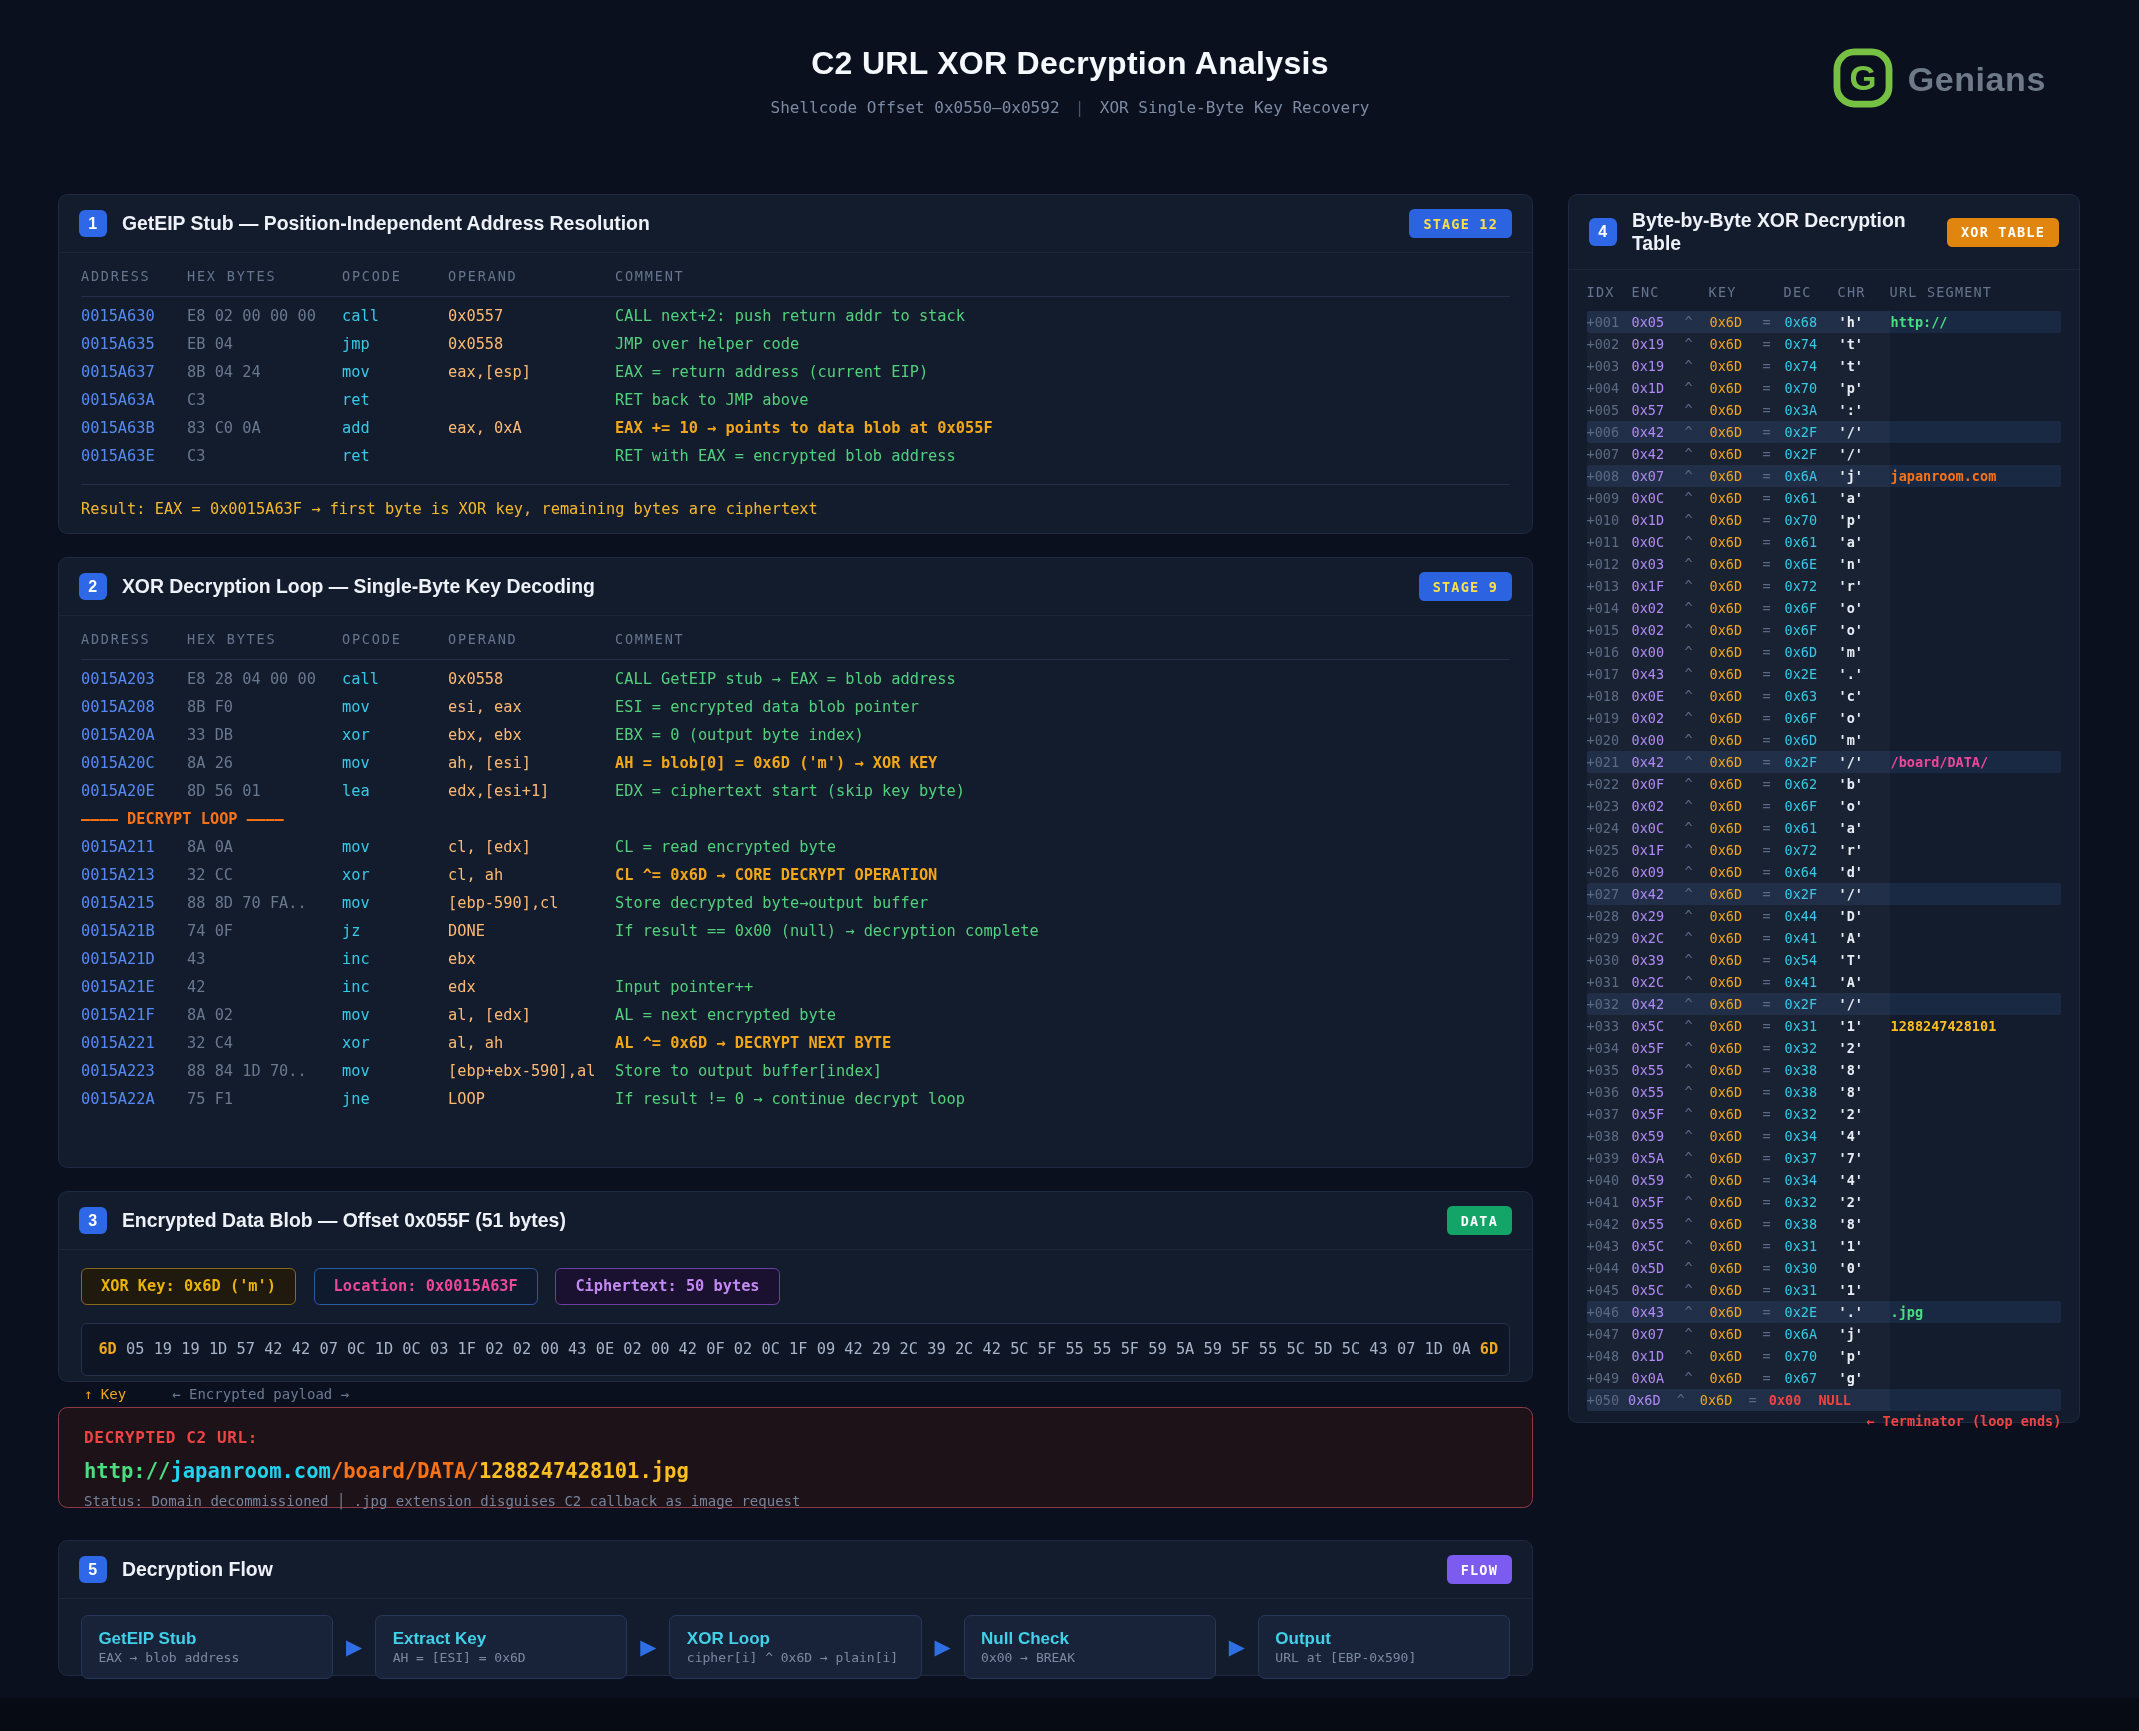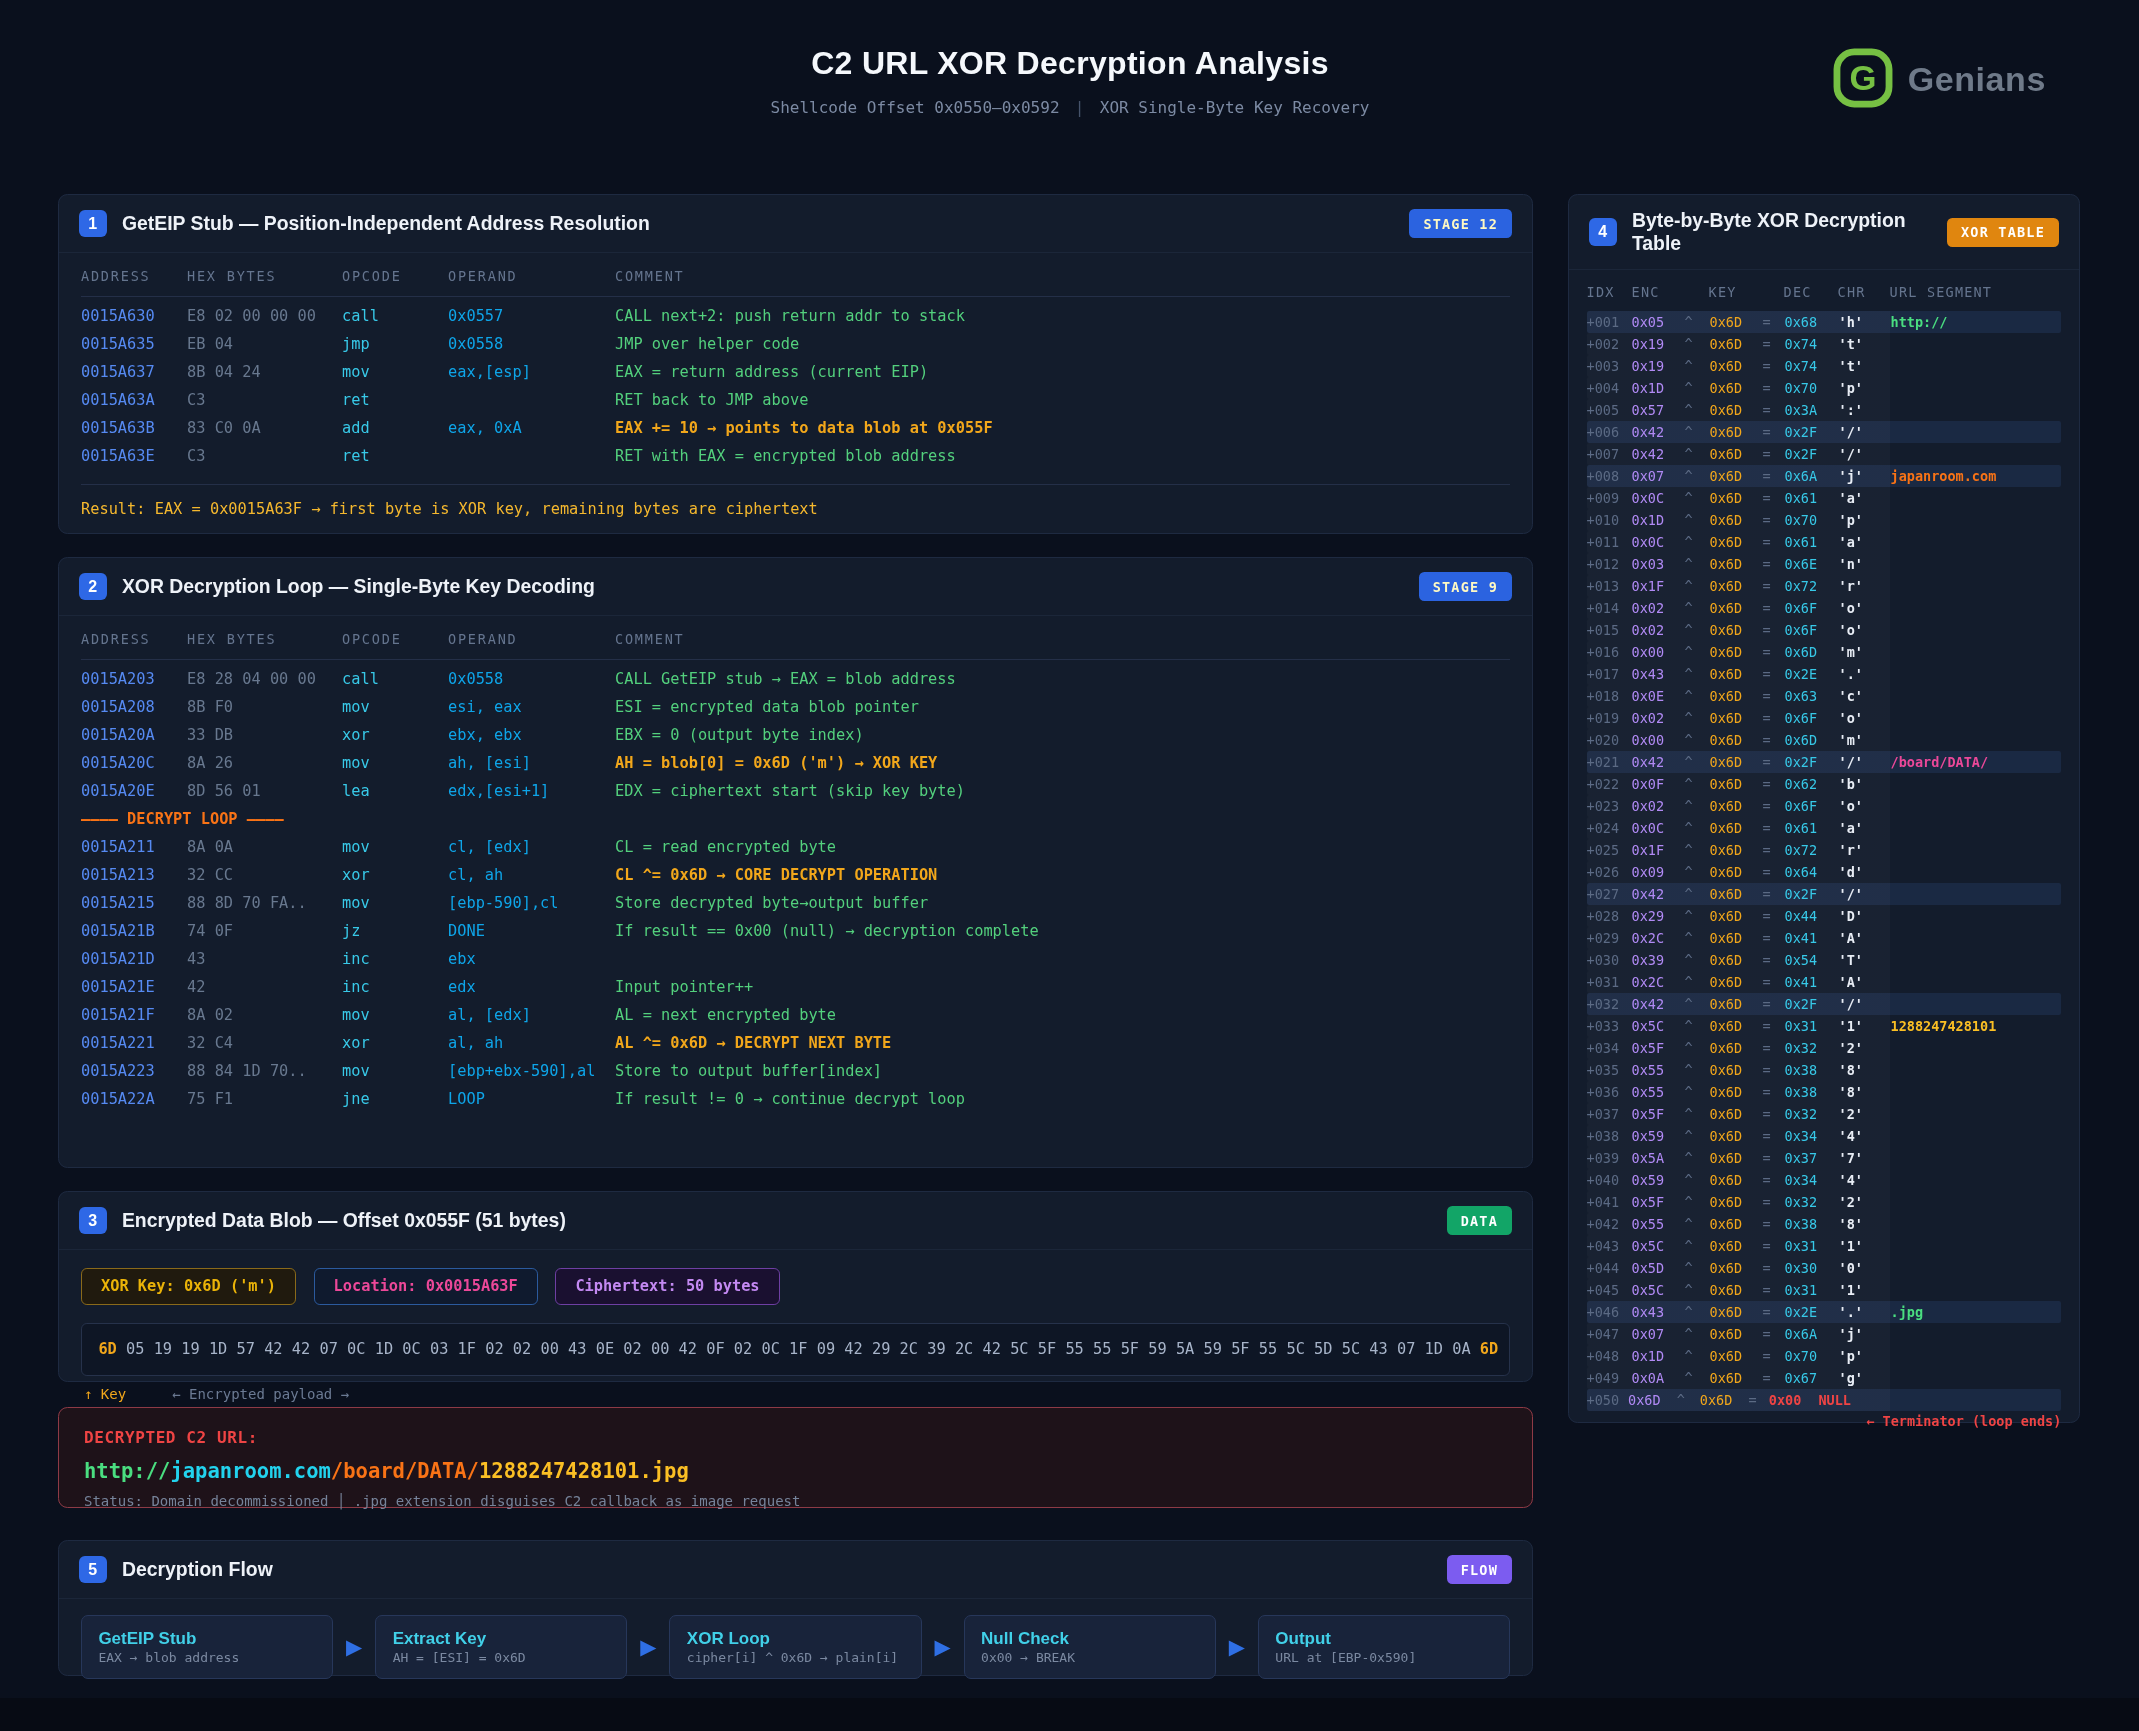--- a/index.html
+++ b/index.html
@@ -25,7 +25,7 @@
   .ptitle { font-size:19.4px; font-weight:bold; color:#eef2f8; }
   .badge { margin-left:auto; font-family:"DejaVu Sans Mono",monospace; font-weight:bold; font-size:13.5px;
            letter-spacing:1.2px; padding:6.5px 14px; border-radius:5.3px; white-space:nowrap; }
-  .badge.blue   { background:#2b63e0; color:#fef9c3; }
+  .badge.blue   { background:#2b63e0; color:#fde047; }
   .badge.green  { background:#12a567; color:#fff; }
   .badge.orange { background:#e0860f; color:#fff; }
   .badge.purple { background:#7c5cf0; color:#fff; }

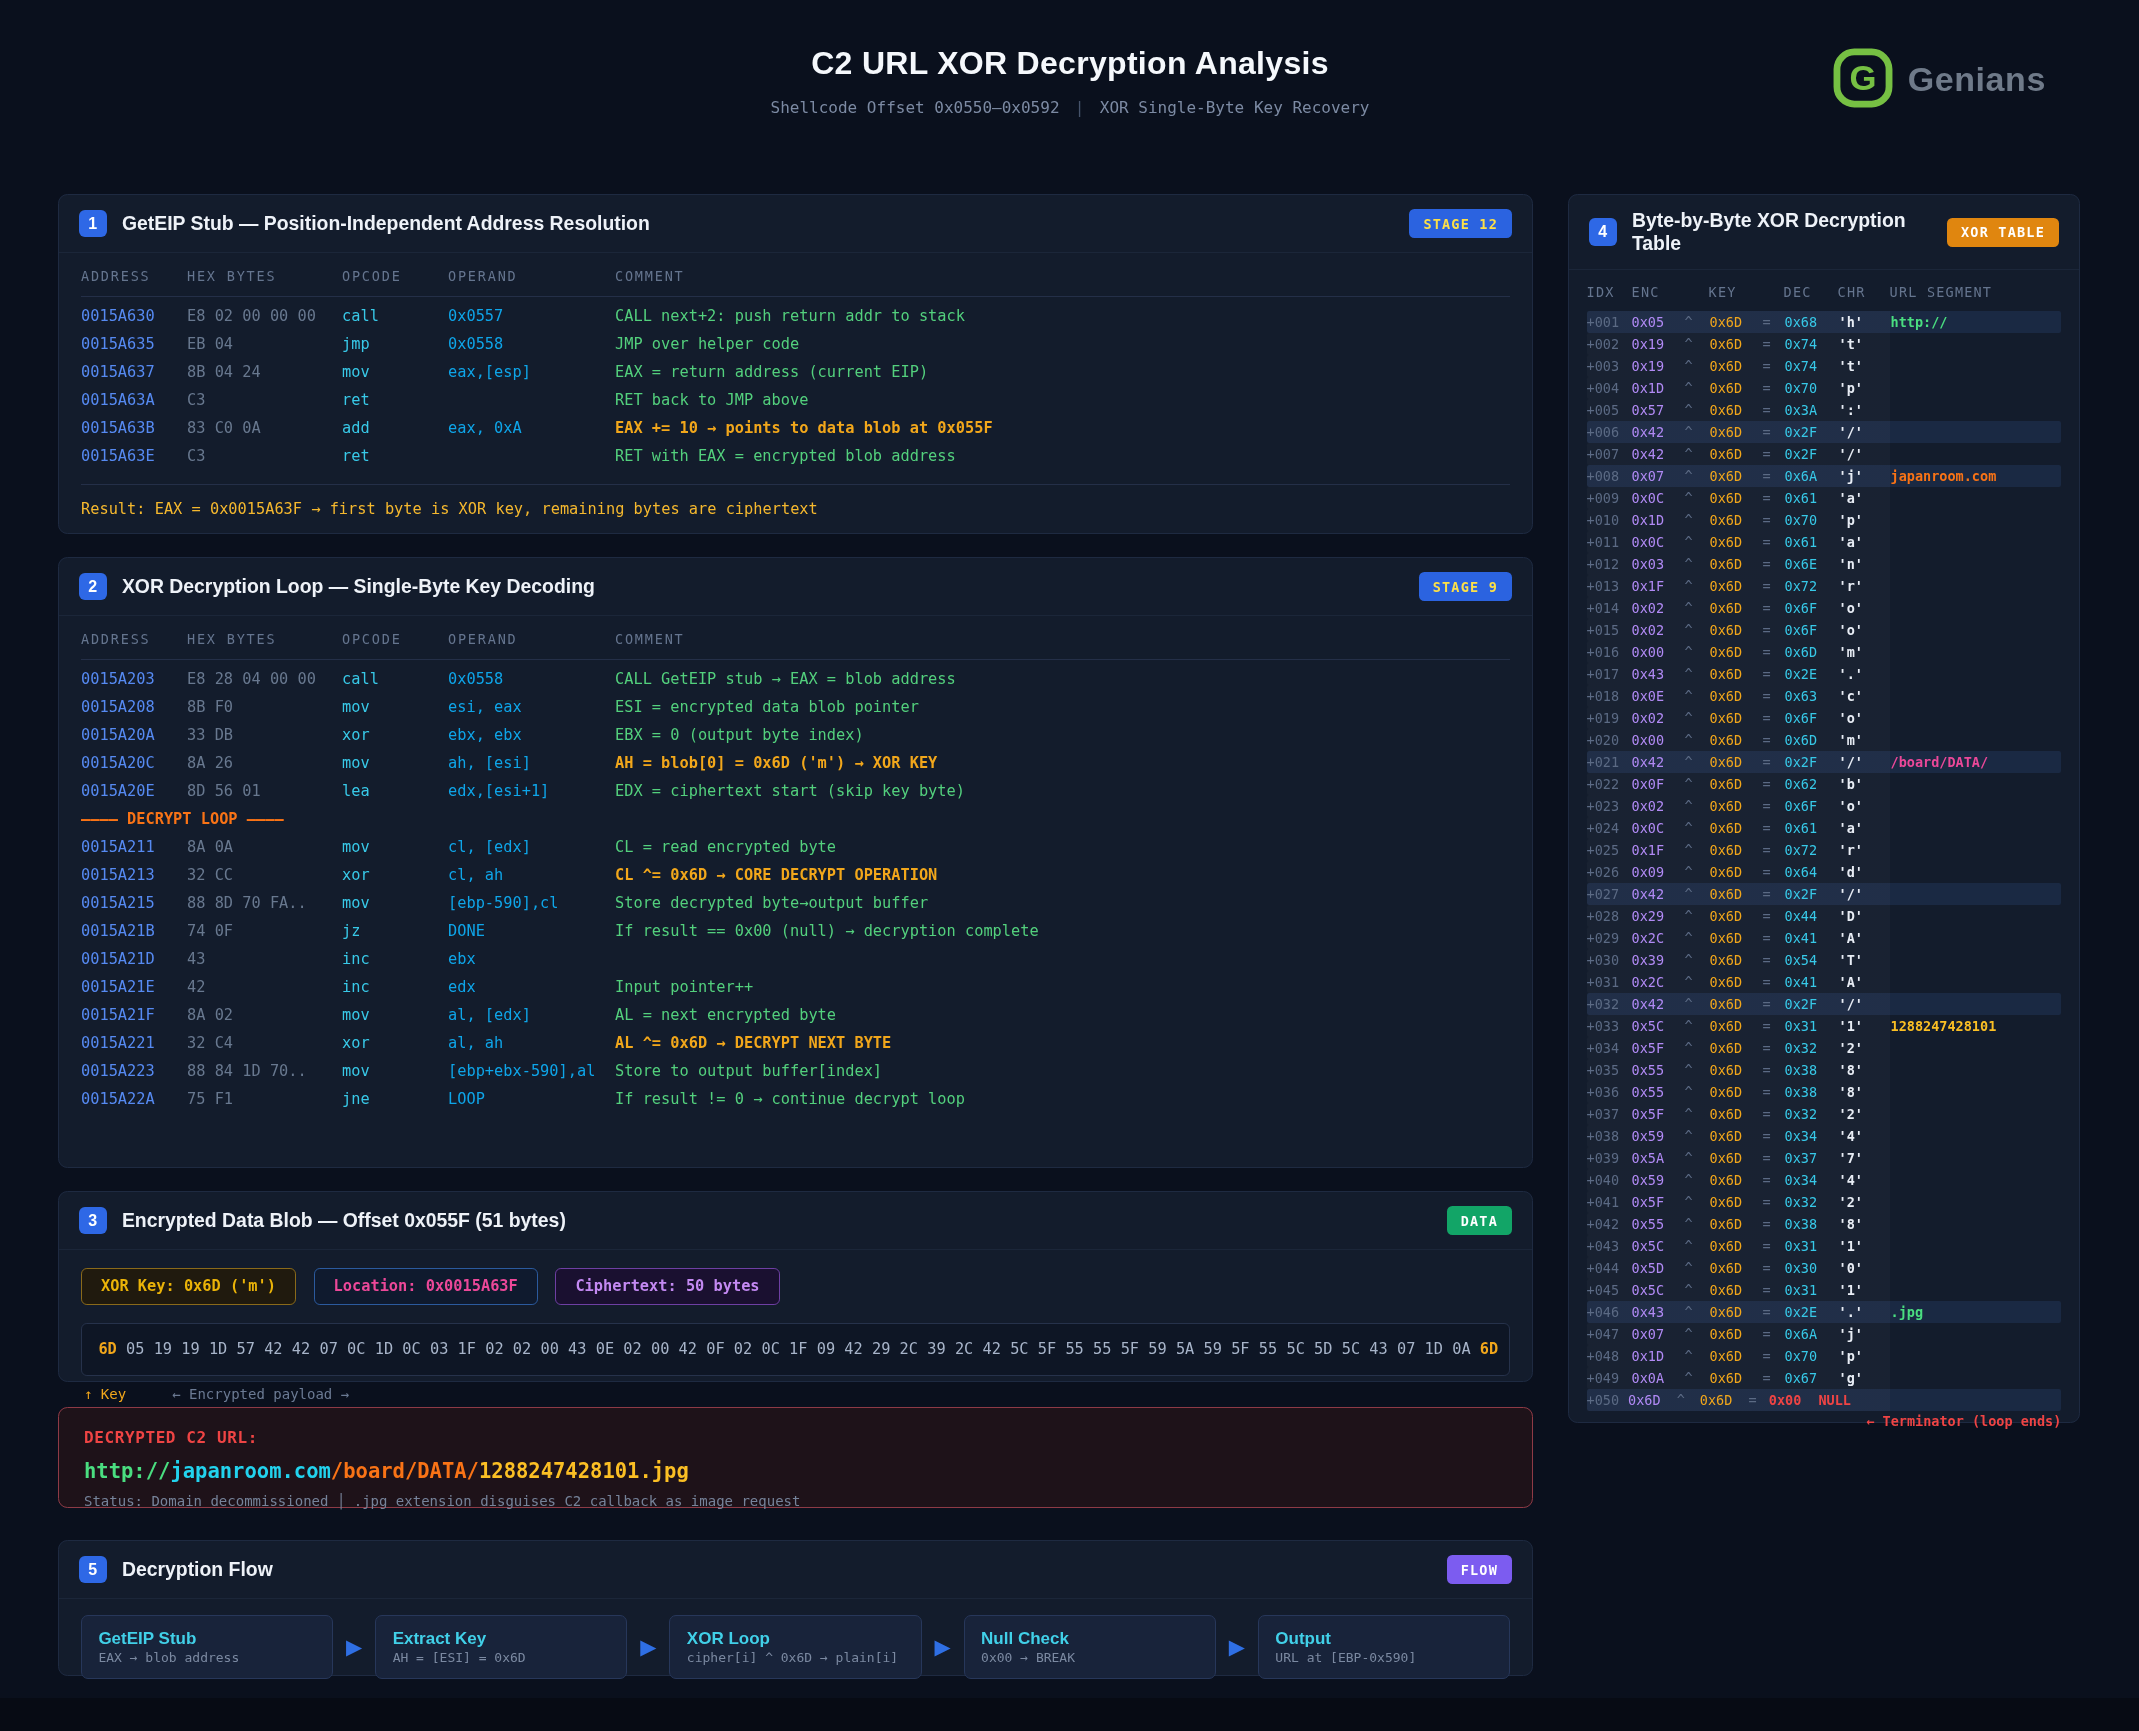--- a/index.html
+++ b/index.html
@@ -44,7 +44,7 @@
   .asm-row { display:flex; height:28px; align-items:center; white-space:nowrap; }
   .asm-rows { padding-top:4.7px; }
   .c-addr { width:106px; } .c-hex { width:155px; } .c-op { width:106px; } .c-opr { width:167px; } .c-com { flex:1; }
-  .addr { color:#568af2; } .hex { color:#68788f; } .op { color:#38c9e8; } .opr { color:#0ea5e9; }
+  .addr { color:#568af2; } .hex { color:#68788f; } .op { color:#38c9e8; } .opr { color:#fdba74; }
   .com  { color:#53d07d; } .com.hl { color:#f2a71b; font-weight:bold; }
   .asm-sep { height:28px; display:flex; align-items:center; color:#f97316; font-weight:bold; font-size:15.3px; }
   .result { margin:14px 0 0 0; padding:15.3px 0 0 0; border-top:0.6px solid #242f48; color:#f5b82e; font-size:15.3px;

